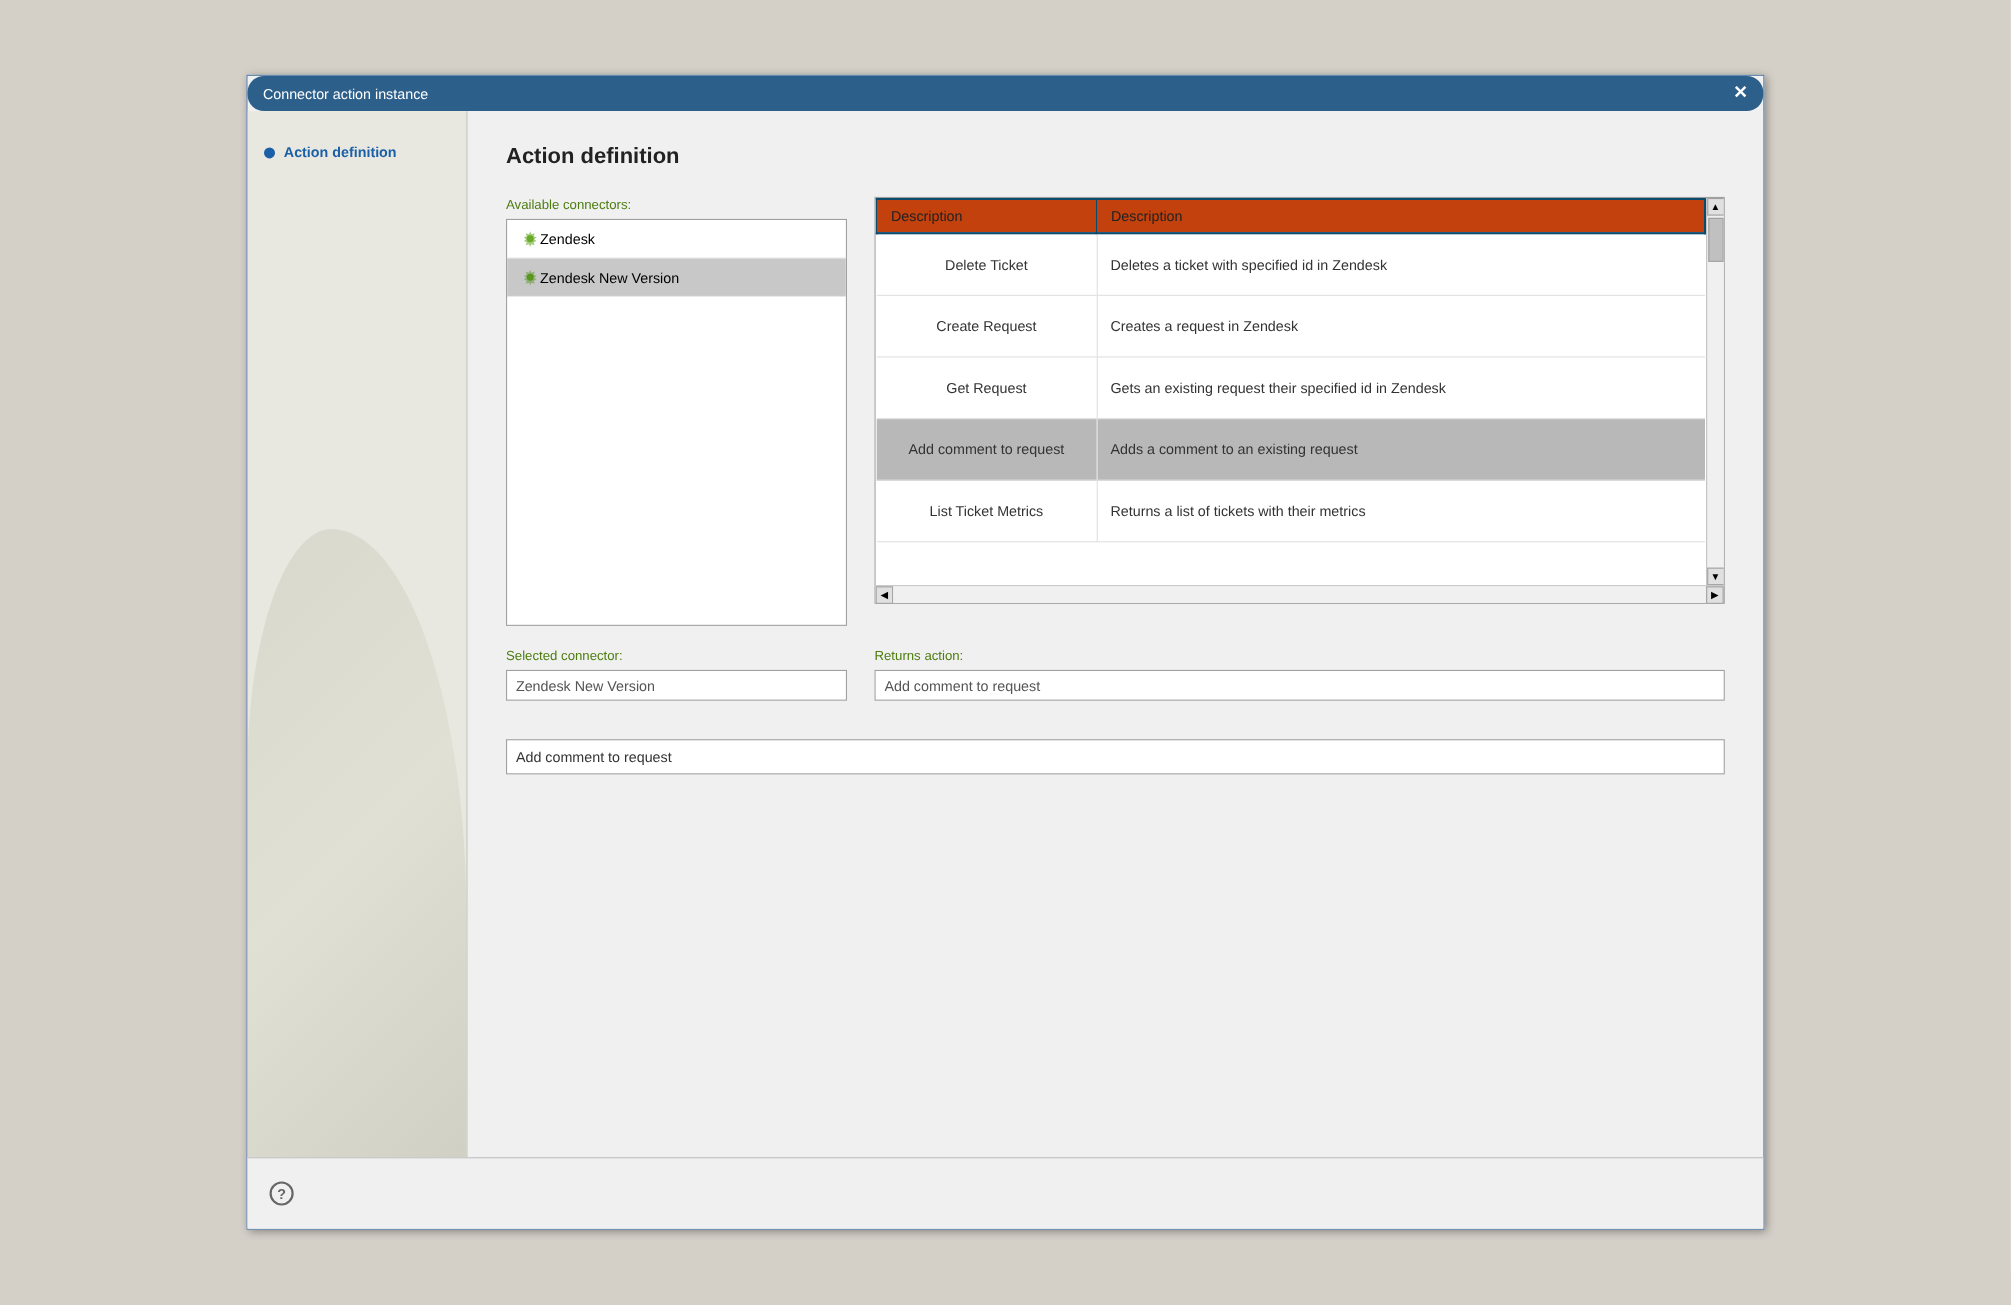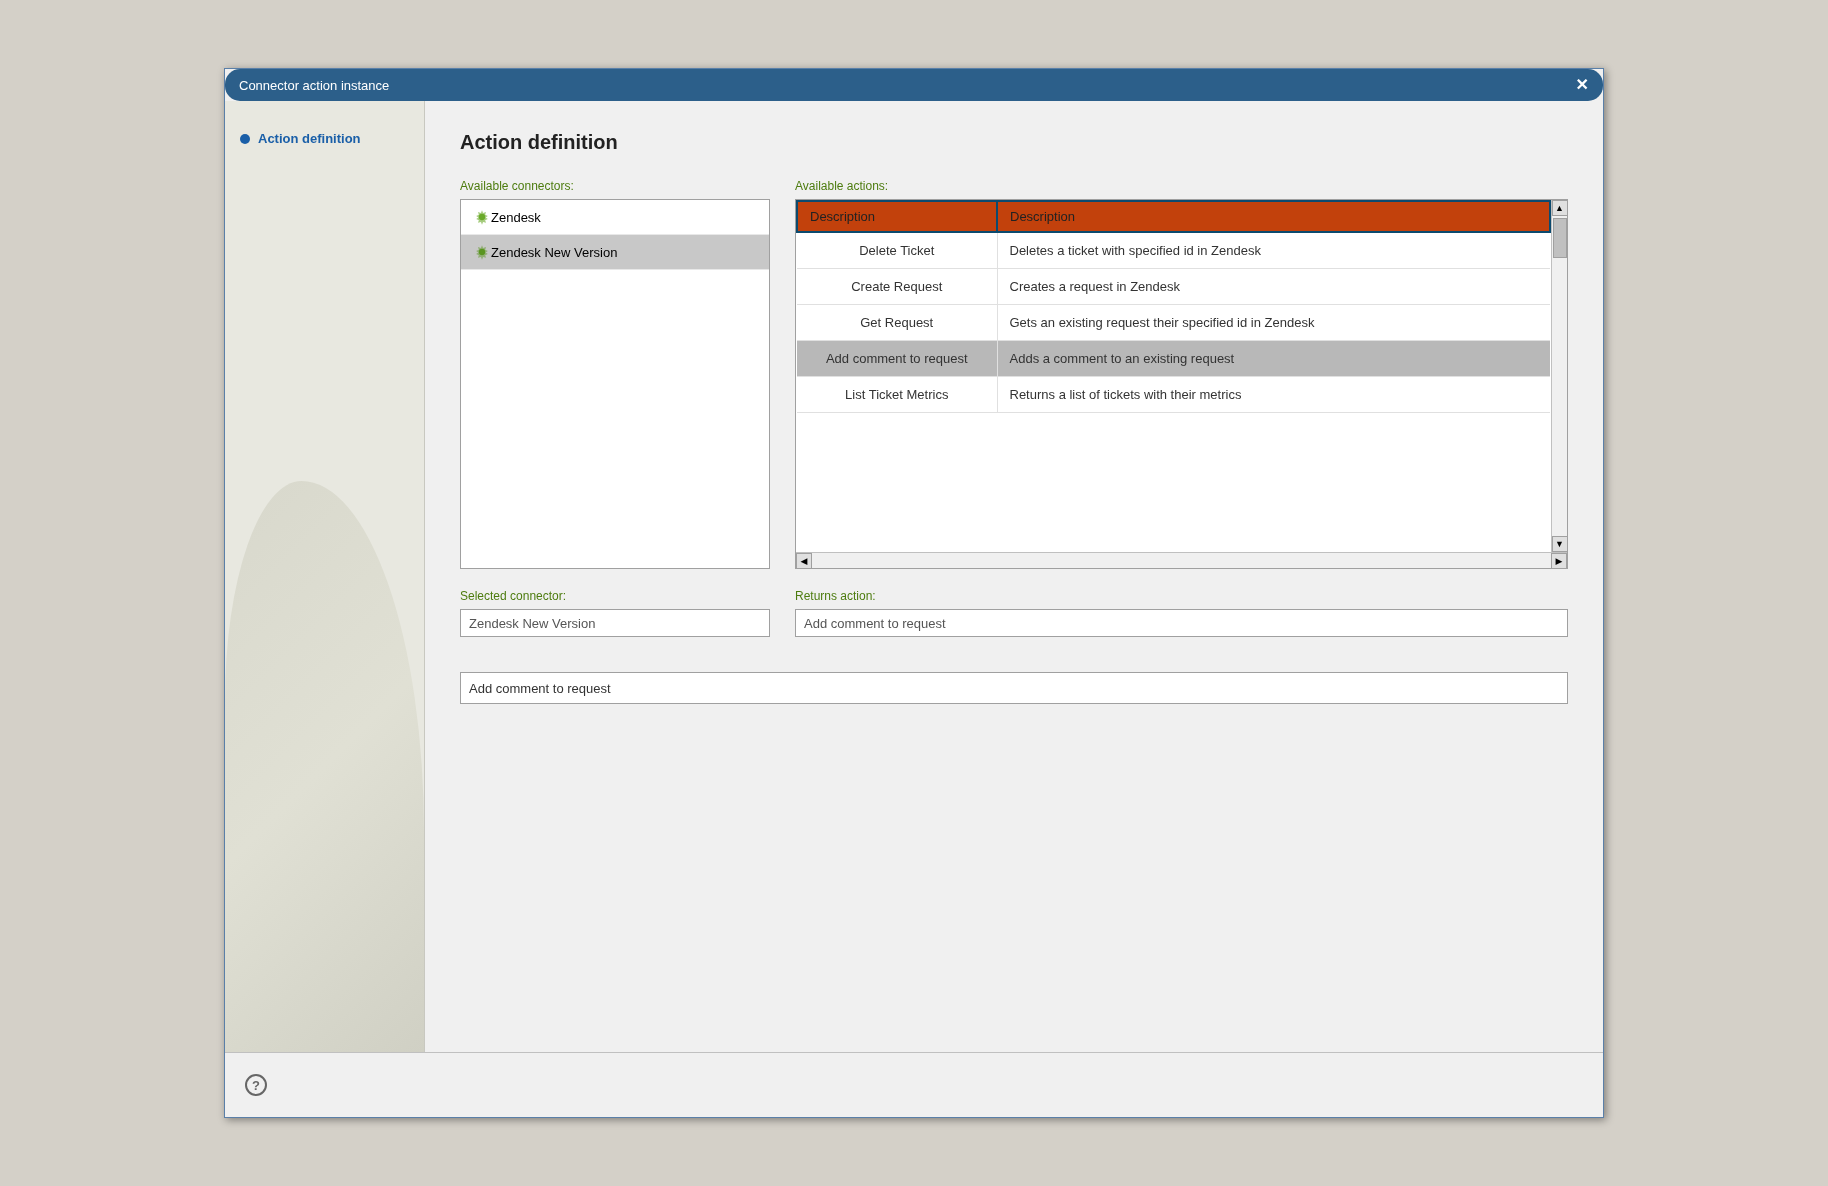--- a/index.html
+++ b/index.html
@@ -364,7 +364,6 @@
         </div>
 
         <div class="col-right">
-          <div class="section-label">Available actions:</div>
           <div class="table-container">
             <div class="table-scroll-area">
               <div class="table-inner">

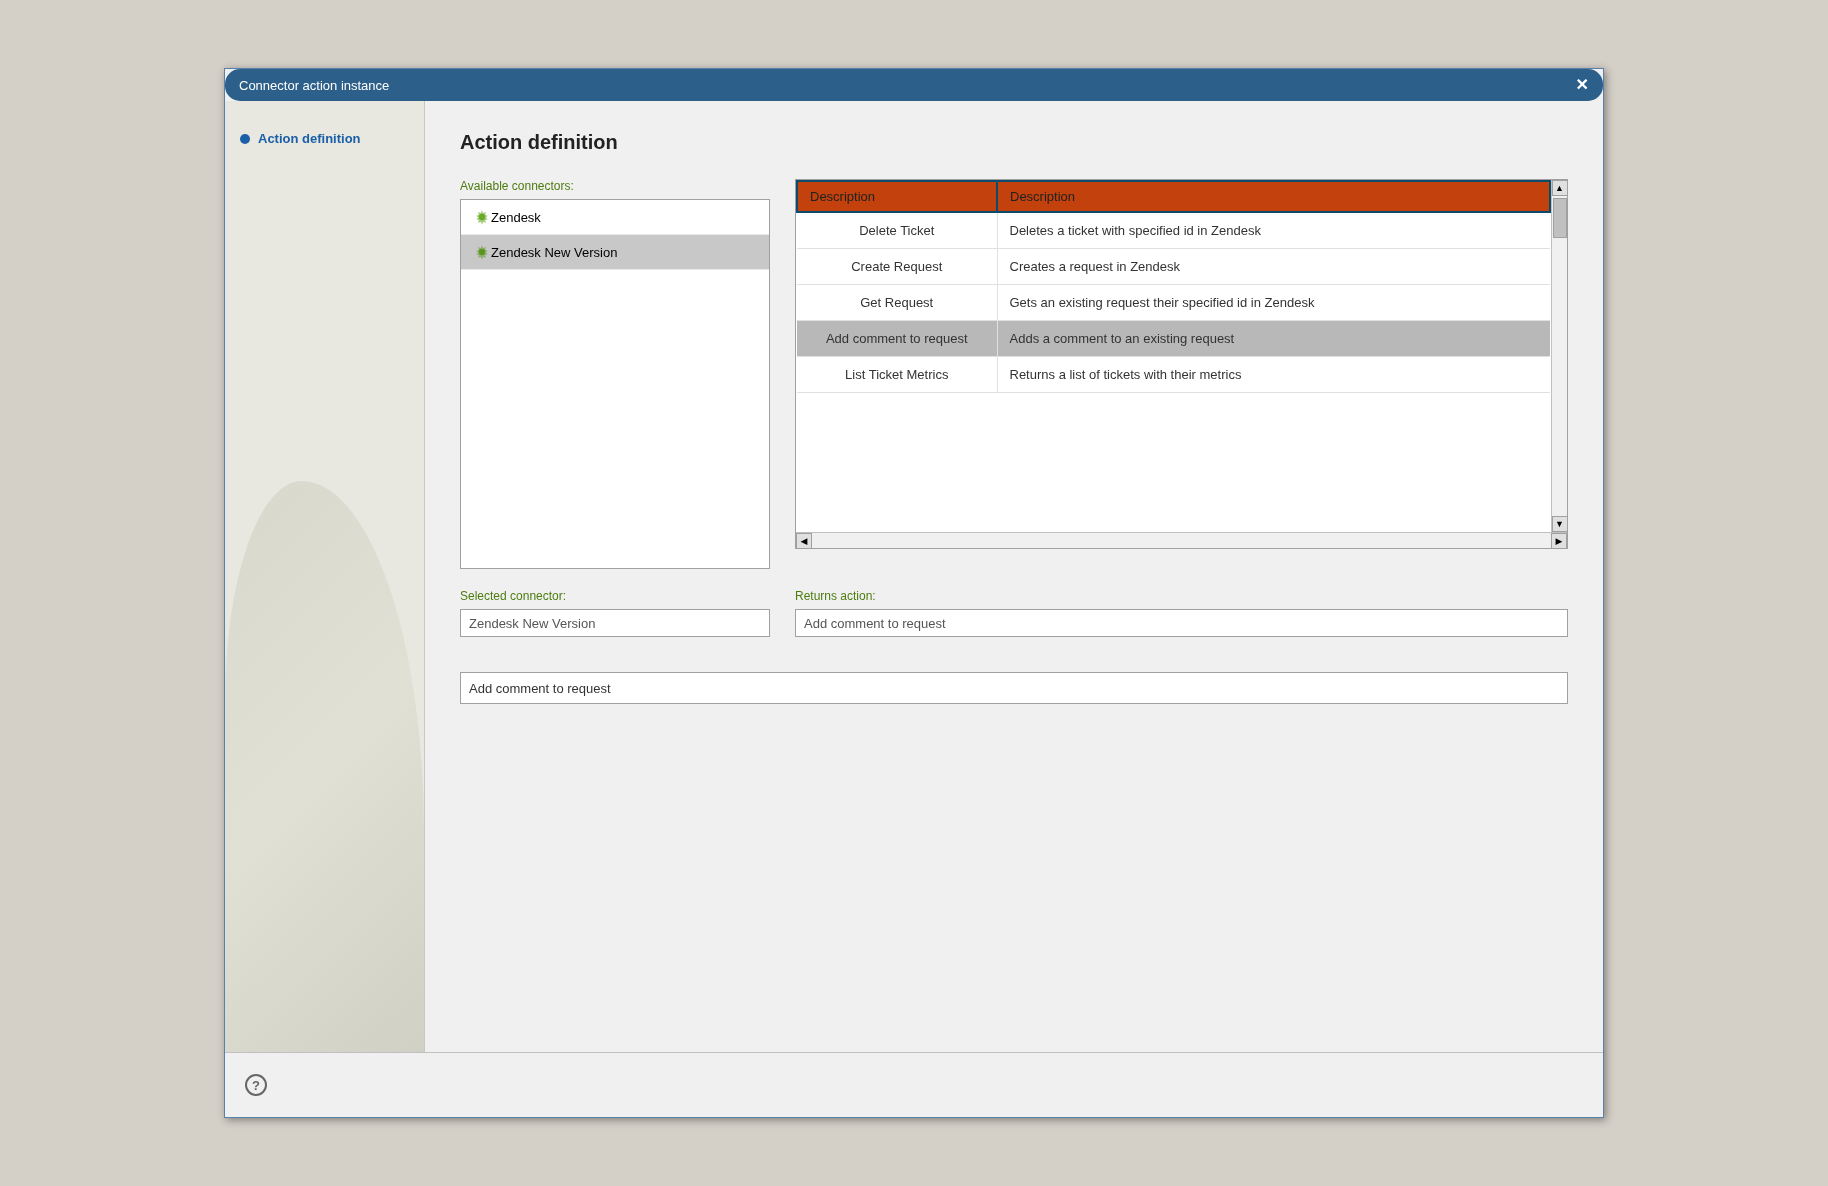--- a/index.html
+++ b/index.html
@@ -160,7 +160,7 @@
       top: 0;
     }
     .actions-table td {
-      padding: 10px 12px;
+      padding: 20px 12px;
       border-bottom: 1px solid #e0e0e0;
       font-size: 13px;
       color: #333;

